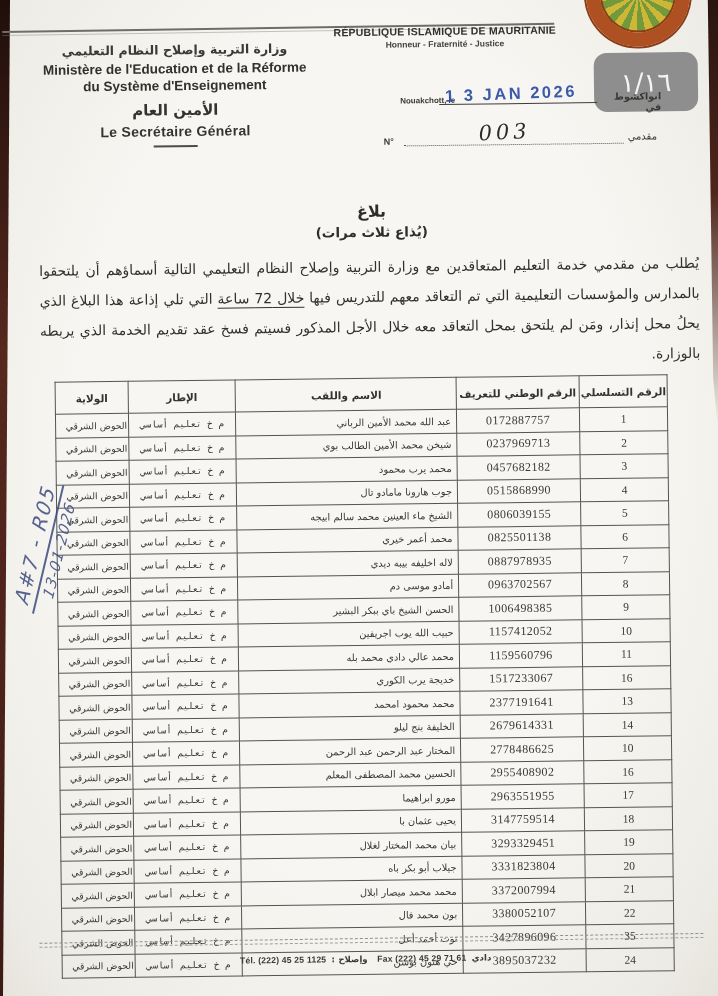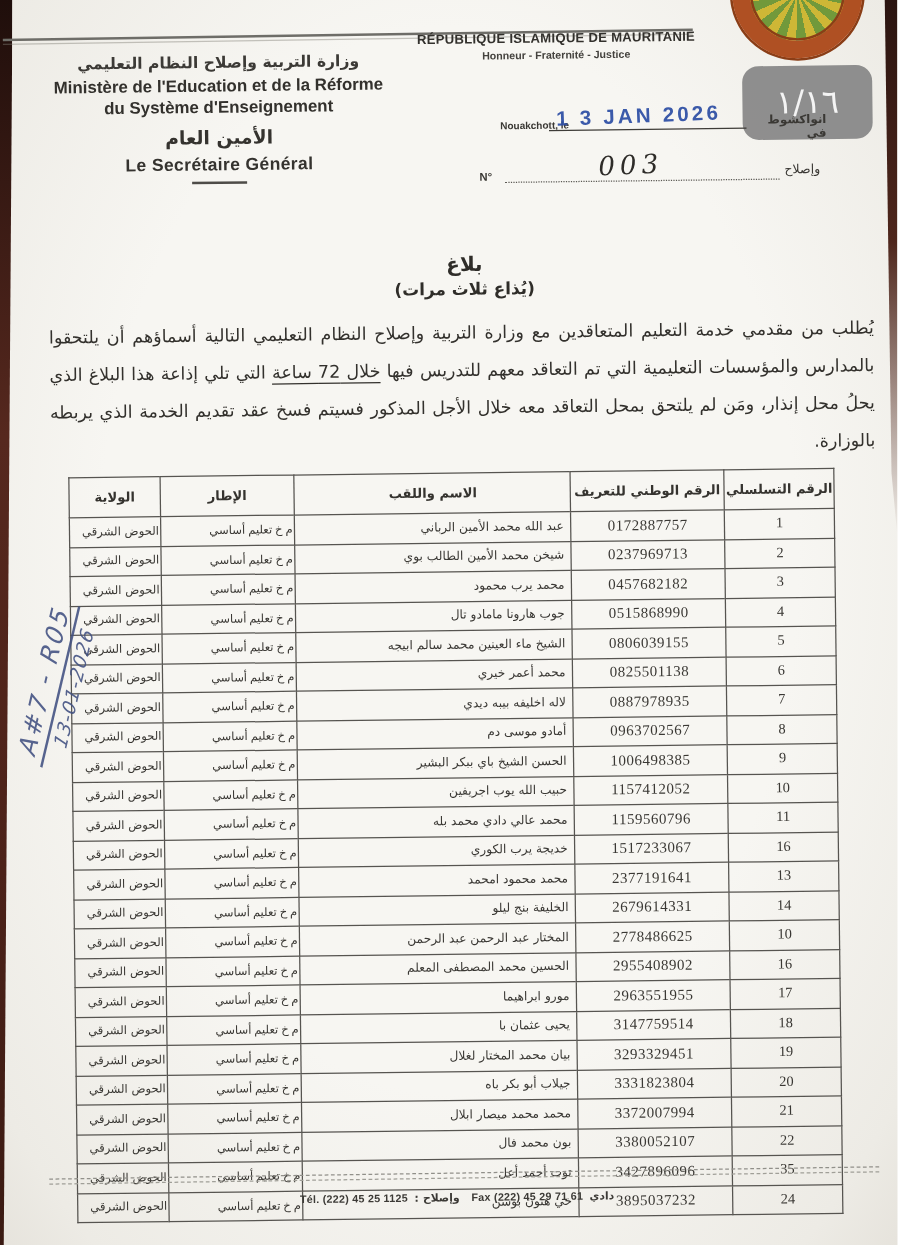--- a/index.html
+++ b/index.html
@@ -120,7 +120,7 @@
   <div class="abs num-row">
     <span class="lbl">N°</span>
     <span class="line"></span>
-    <span class="ar">وإصلاح</span>
+    <span class="ar">مقدمي</span>
     <span class="num-value">003</span>
   </div>
 

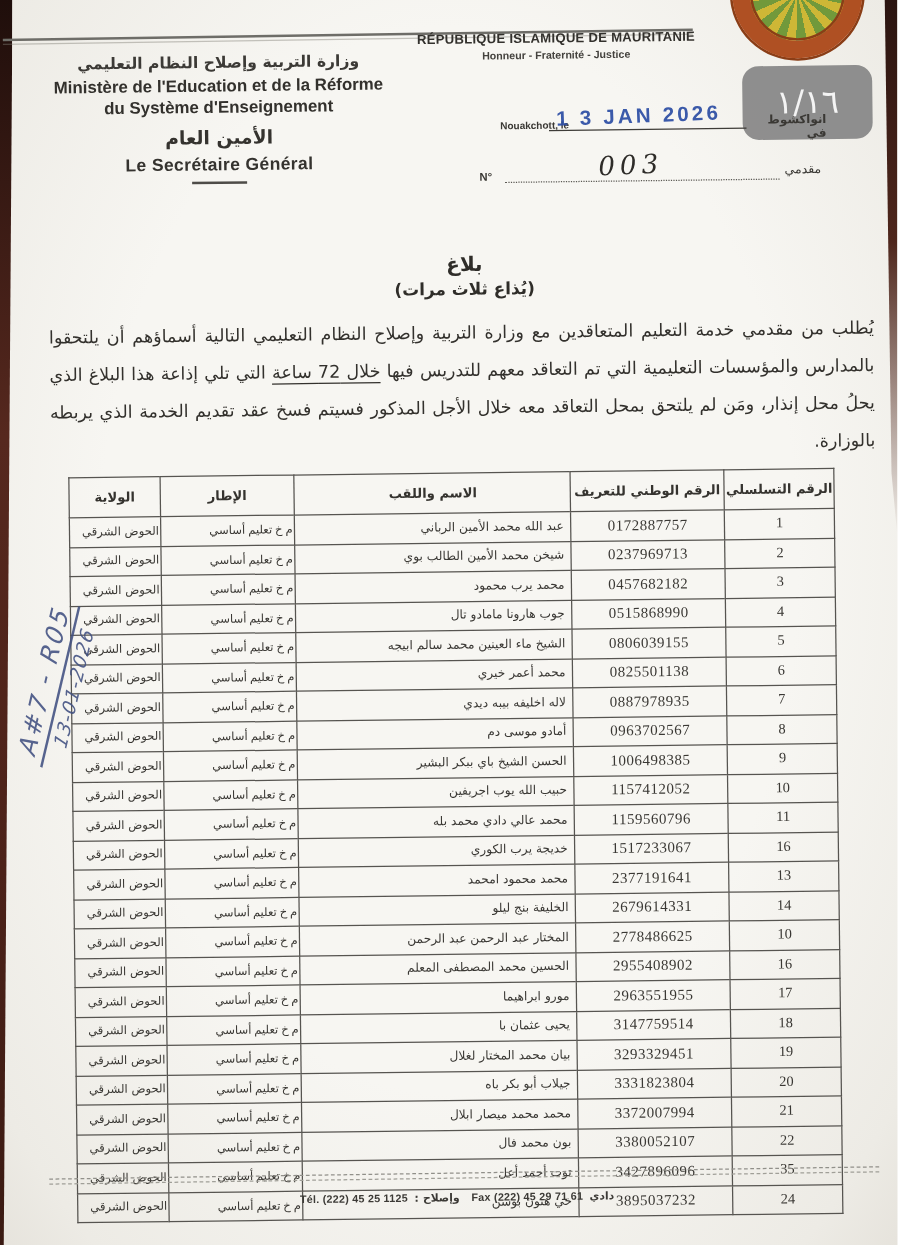--- a/index.html
+++ b/index.html
@@ -65,7 +65,7 @@
   .col-num{width:78px;text-align:center;font-family:"Liberation Serif",serif;font-size:11.5px;}
   .col-id{width:120px;text-align:center;font-family:"Liberation Serif",serif;font-size:12px;letter-spacing:.4px;}
   .col-name{width:214px;text-align:right;padding-right:5px;font-family:"DejaVu Sans",sans-serif;font-size:9.8px;}
-  .col-cadre{width:104px;font-family:Liberation Serif, serif;font-size:9.3px;}
+  .col-cadre{width:104px;text-align:center;font-family:Liberation Mono, monospace;font-size:9.3px;}
   .col-wilaya{width:70px;text-align:right;font-family:"DejaVu Sans",sans-serif;font-size:9.3px;}
   
   .margin-note{left:-78px;top:518px;width:252px;height:52px;transform:rotate(-76deg);

